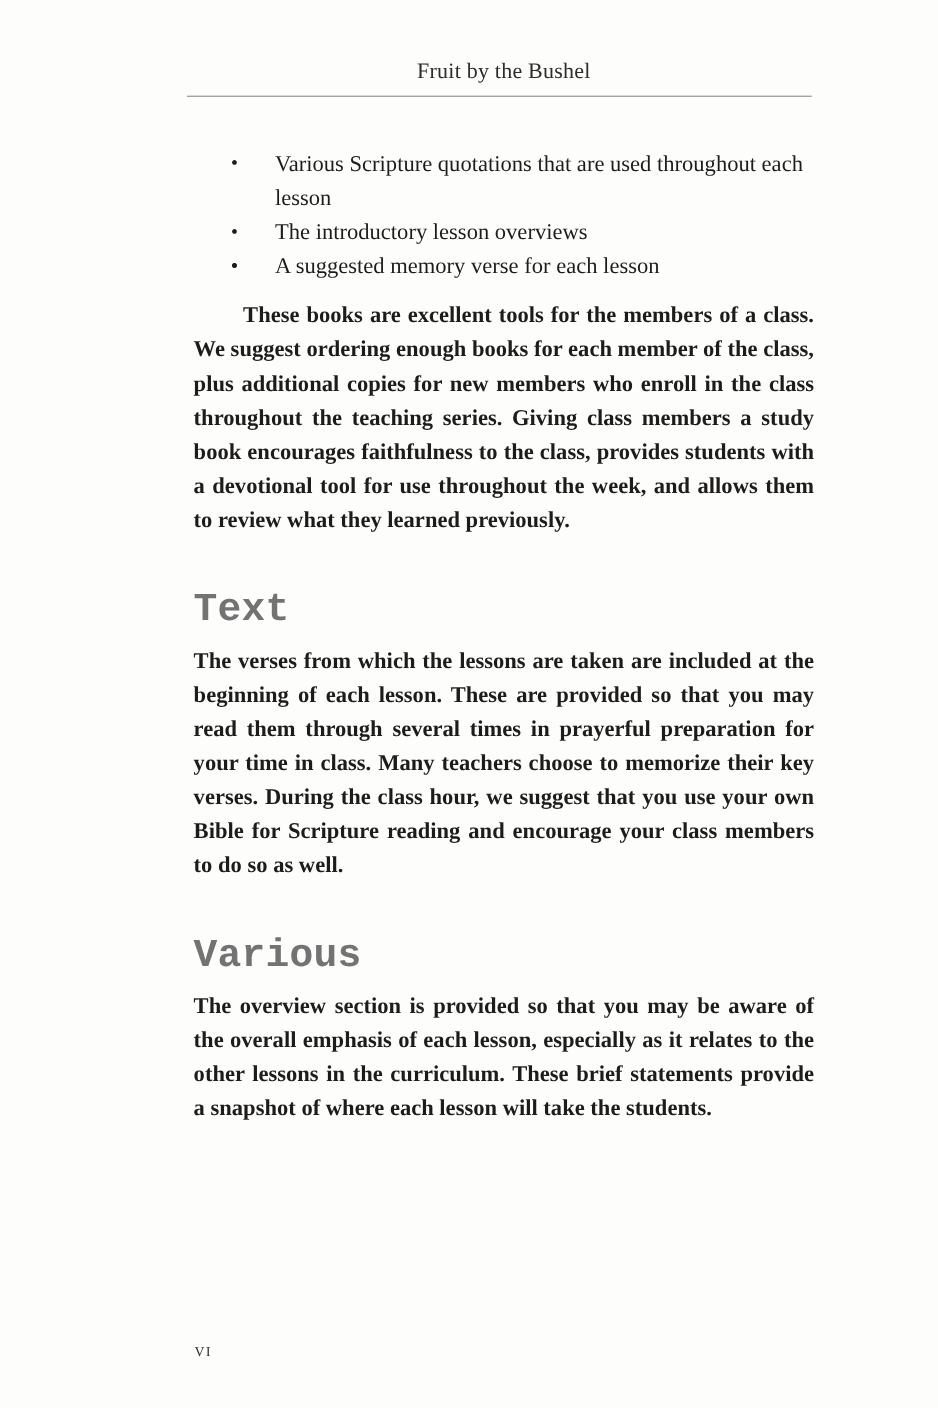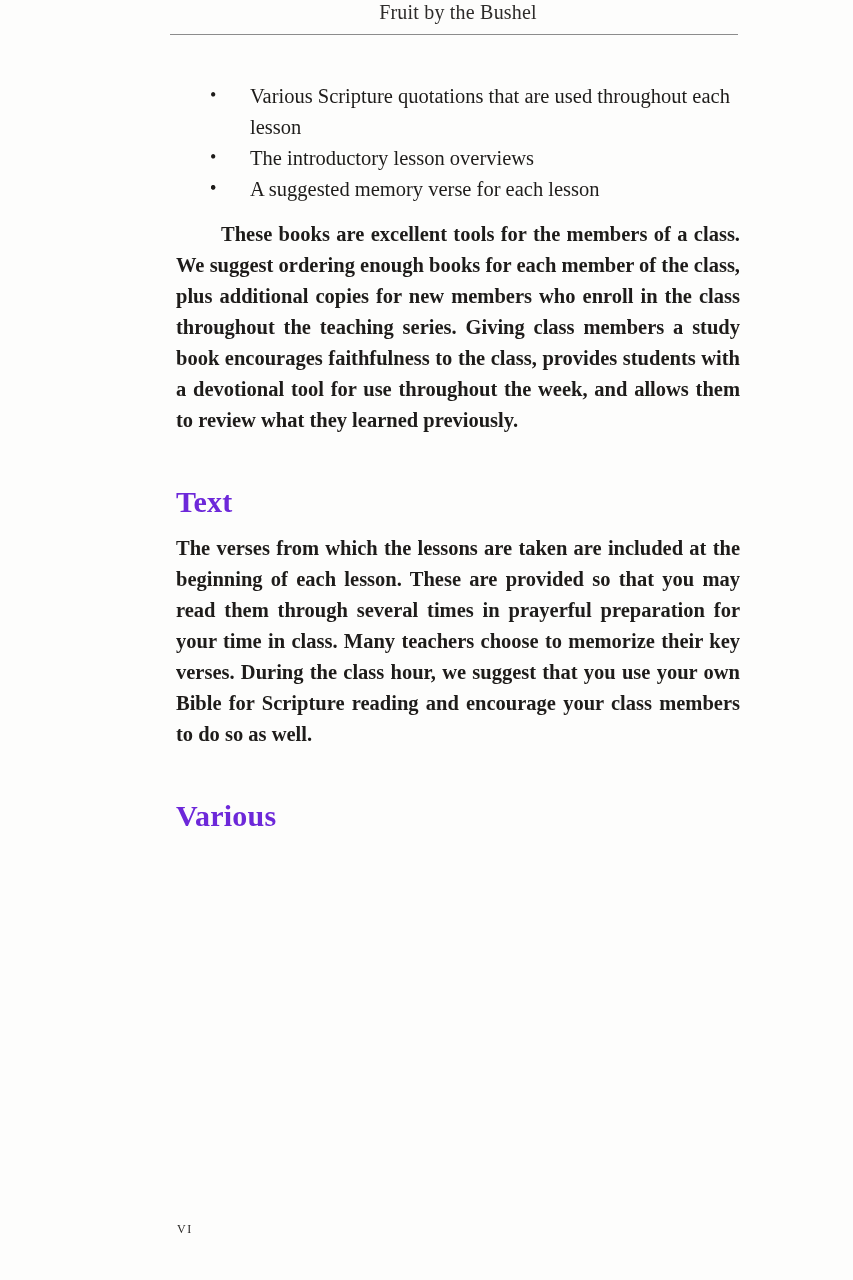--- a/index.html
+++ b/index.html
@@ -24,6 +24,7 @@
     width: 564px;
   }
   .running-header {
+    padding-top: 53px;
     text-align: center;
     font-size: 20px;
     line-height: 24px;

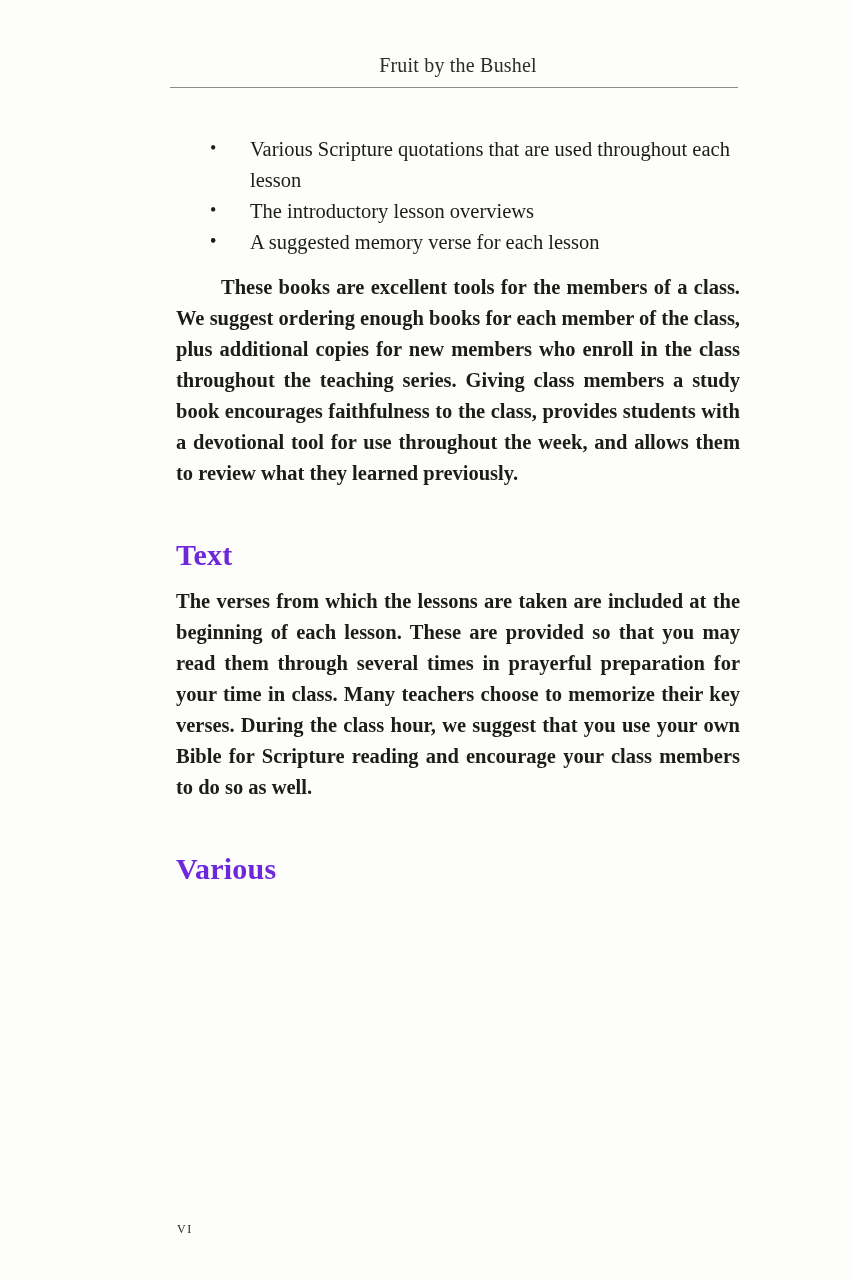--- a/index.html
+++ b/index.html
@@ -67,11 +67,12 @@
   }
   .section-heading {
     margin: 49px 0 13px 0;
-    font-size: 30px;
+    font-size: 36px;
     line-height: 34px;
     font-weight: bold;
     letter-spacing: 0.2px;
-    color: #6d28d9;
+    color: #737373;
+    font-family: Liberation Mono, monospace;
   }
   .page-number {
     position: absolute;

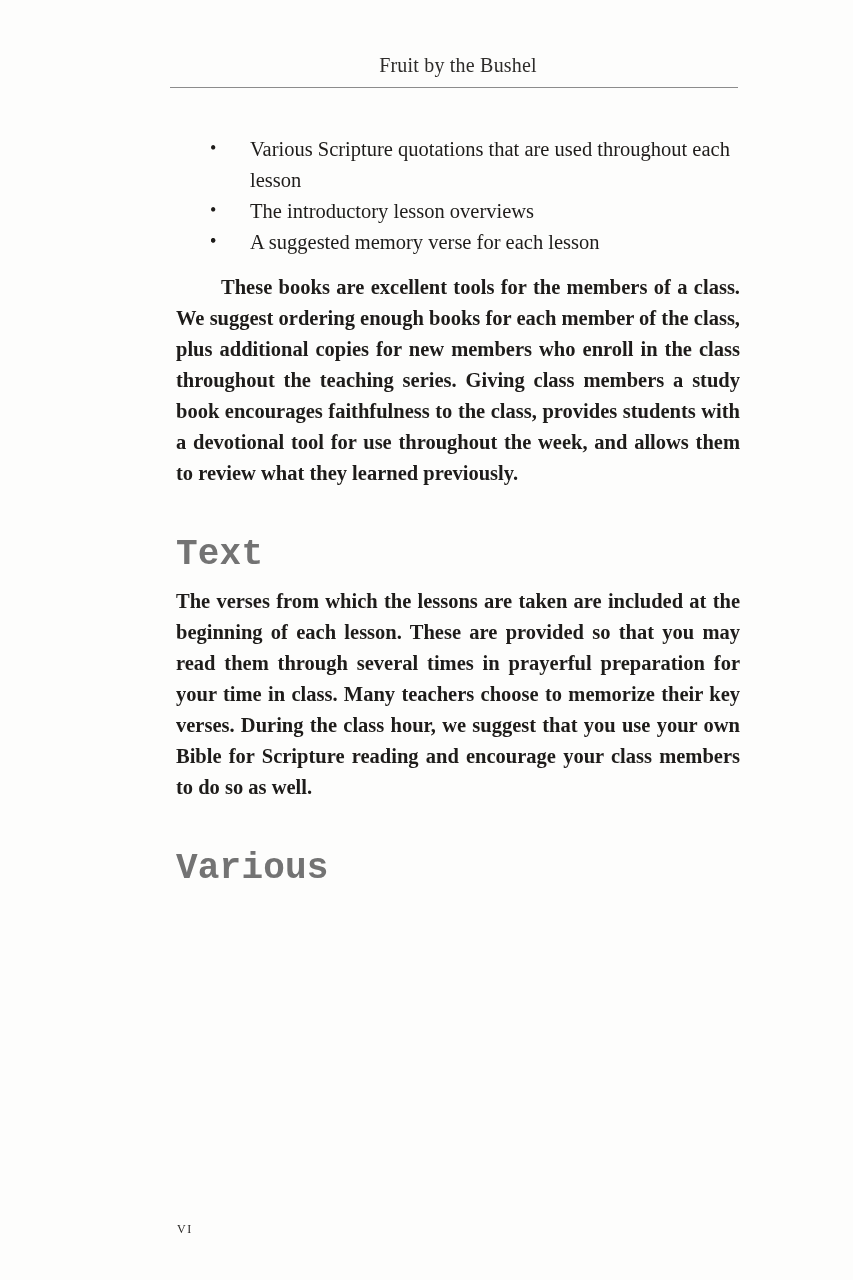--- a/index.html
+++ b/index.html
@@ -121,6 +121,7 @@
 
     <h2 class="section-heading">Various</h2>
 
+    <p class="body-para">The overview section is provided so that you may be aware of the overall emphasis of each lesson, especially as it relates to the other lessons in the curriculum. These brief statements provide a snapshot of where each lesson will take the students.</p>
 
   </div>
 

